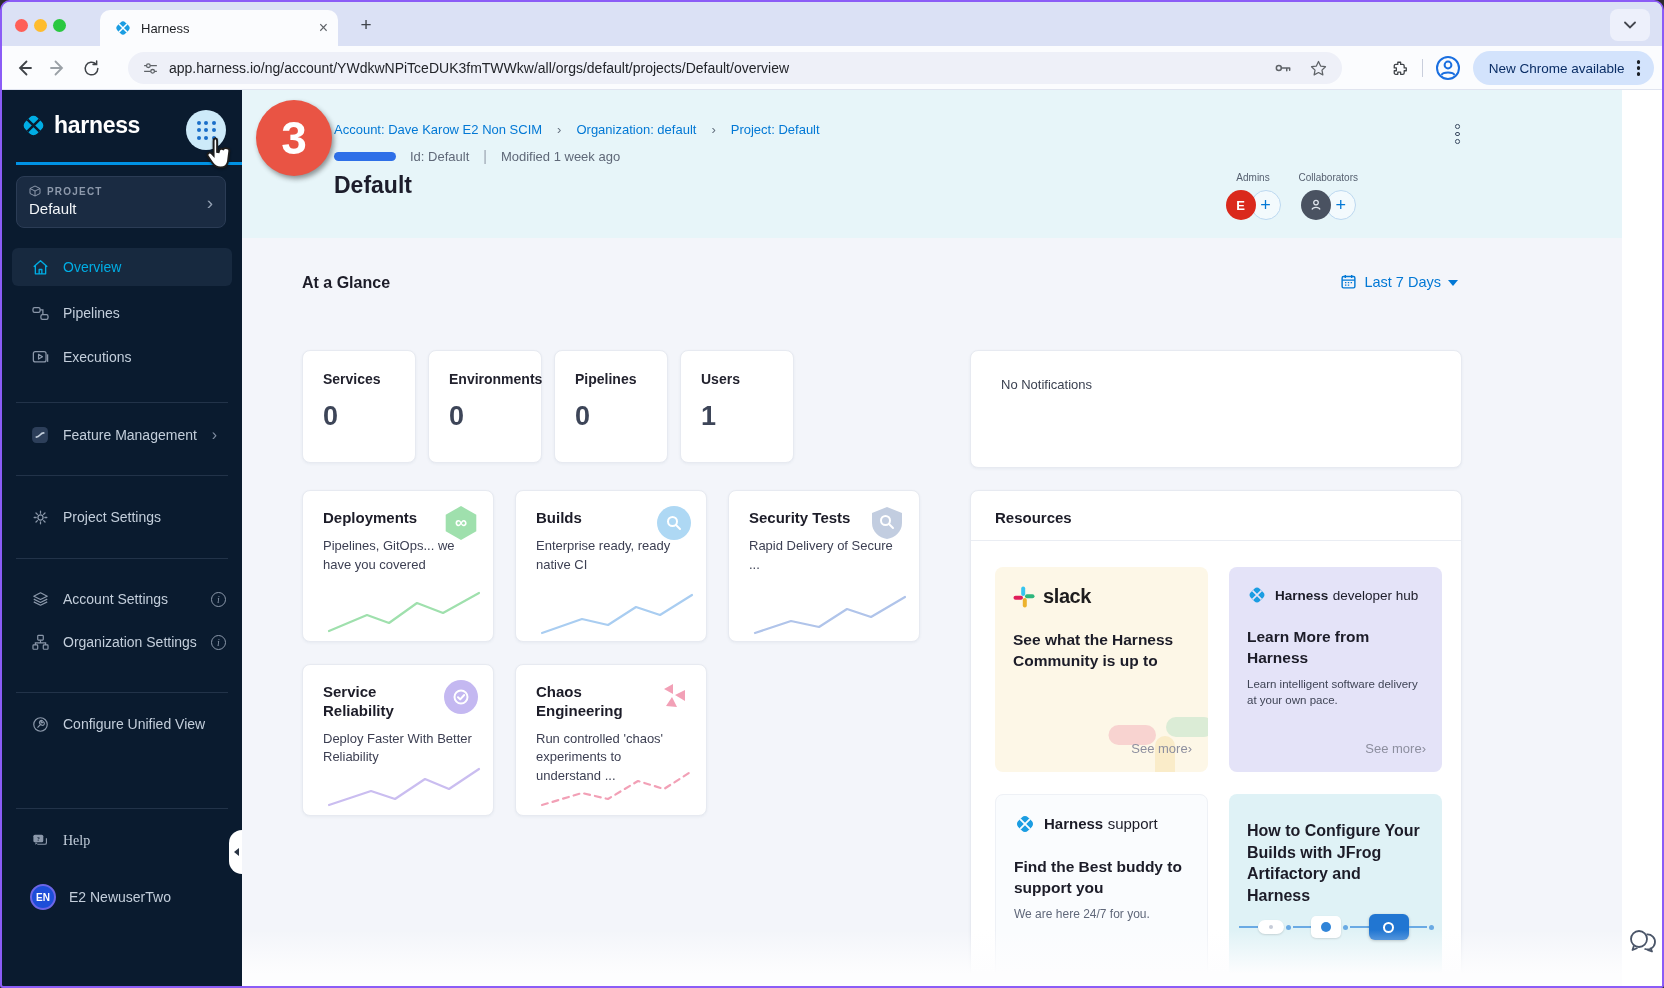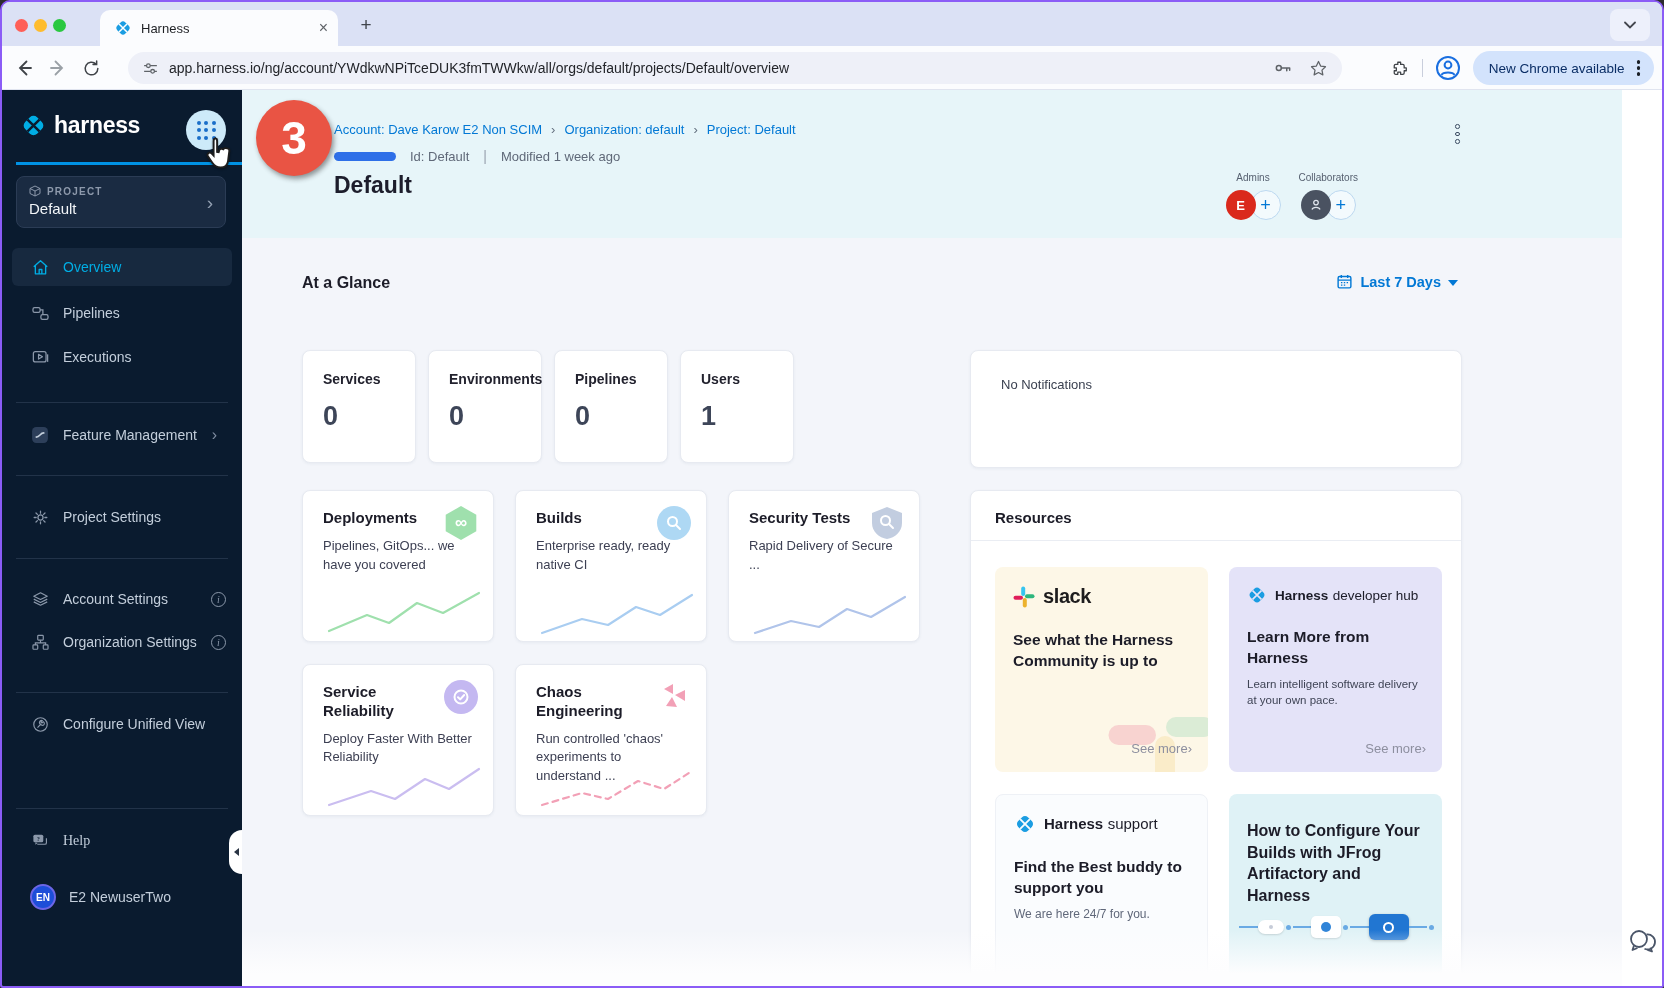--- a/index.html
+++ b/index.html
@@ -63,7 +63,7 @@
   .chat-fab { position:absolute; right:5px; top:836px; width:30px; height:30px; }
   .header-band { position:absolute; left:0; top:0; right:40px; height:148px; background:#e7f5f9; }
   .step-badge { position:absolute; left:14px; top:10px; width:76px; height:76px; border-radius:50%; background:#e95444; color:#fff; font-size:46px; font-weight:700; display:flex; align-items:center; justify-content:center; box-shadow:2px 3px 5px rgba(30,30,30,.45); z-index:7; }
-  .breadcrumb { position:absolute; left:92px; top:32px; display:flex; align-items:center; gap:9px; font-size:13px; }
+  .breadcrumb { position:absolute; left:92px; top:32px; display:flex; align-items:center; gap:15px; font-size:13px; }
   .breadcrumb a { color:#0278d5; text-decoration:none; }
   .bc-sep { color:#64707f; font-size:13px; }
   .meta-row { position:absolute; left:92px; top:58px; display:flex; align-items:center; gap:14px; }

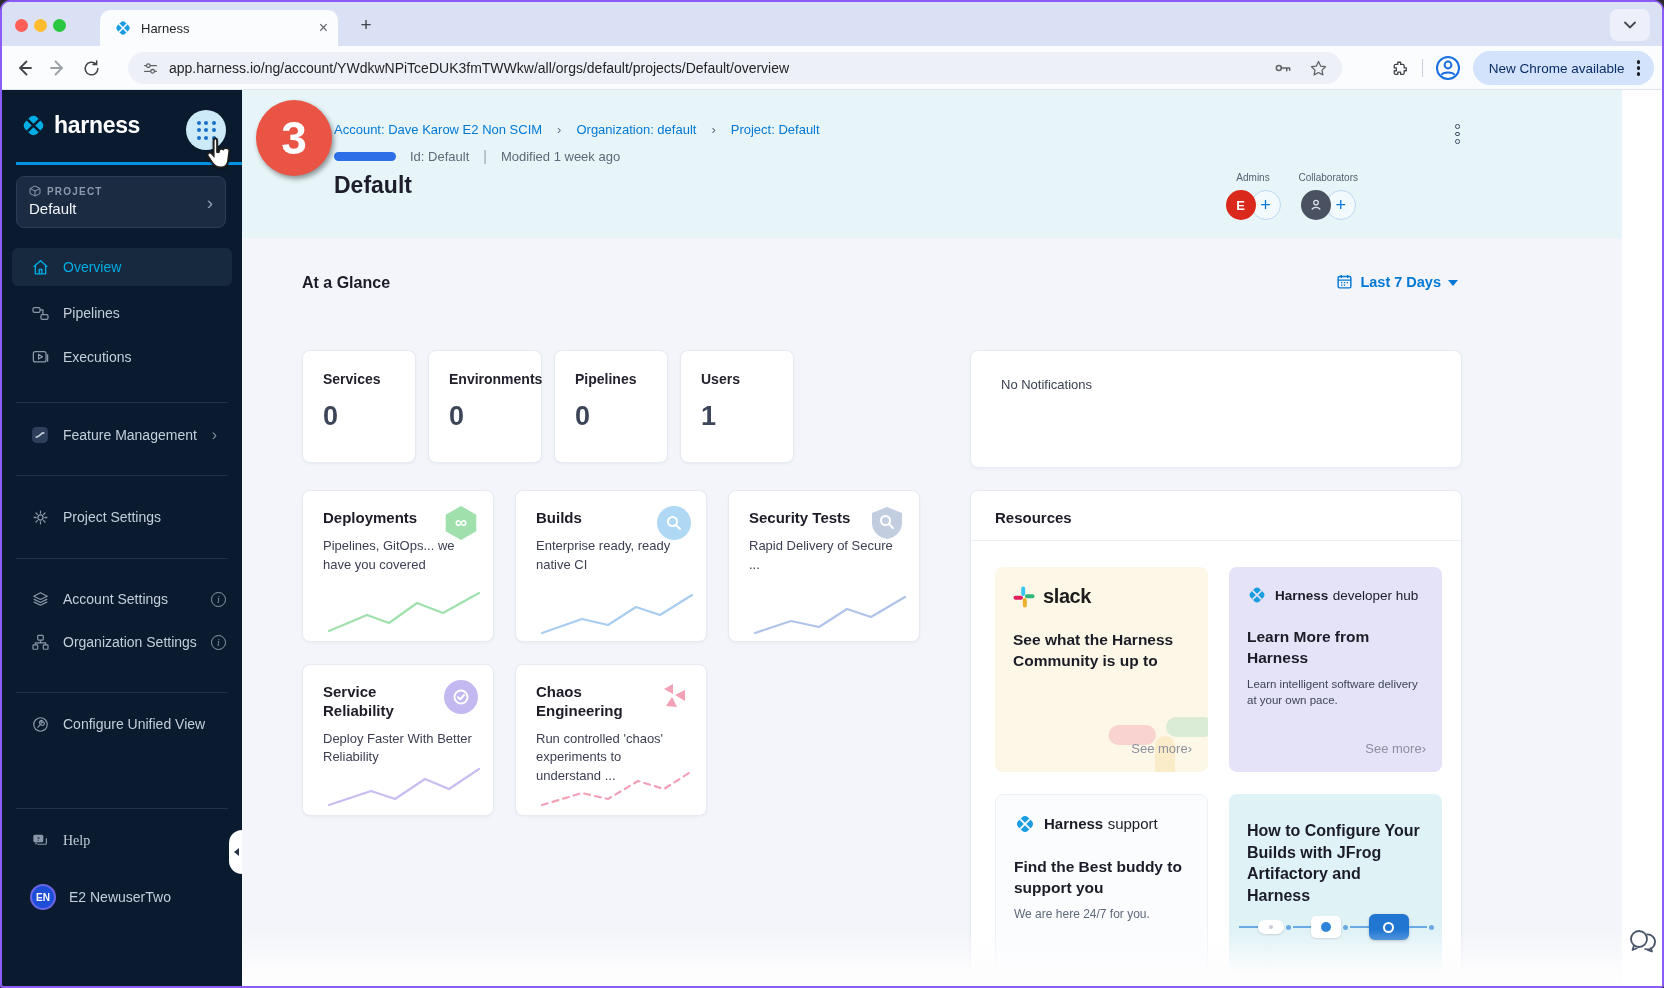--- a/index.html
+++ b/index.html
@@ -84,7 +84,7 @@
 
   .glance-title { position:absolute; left:60px; top:184px; font-size:16px; font-weight:700; color:#1c1c28; }
   .range-picker { position:absolute; right:204px; top:183px; display:flex; align-items:center; gap:7px; }
-  .range-picker span { color:#0278d5; font-size:14.5px; font-weight:700; }
+  .range-picker span { color:#0278d5; font-size:14.5px; font-weight:400; }
   .caret-dn { width:0; height:0; border-left:5px solid transparent; border-right:5px solid transparent; border-top:6px solid #0278d5; margin-top:2px; }
 
   .card { background:#fff; border:1px solid #e7eaf1; border-radius:8px; box-shadow:0 1px 3px rgba(40,60,100,.06); }

